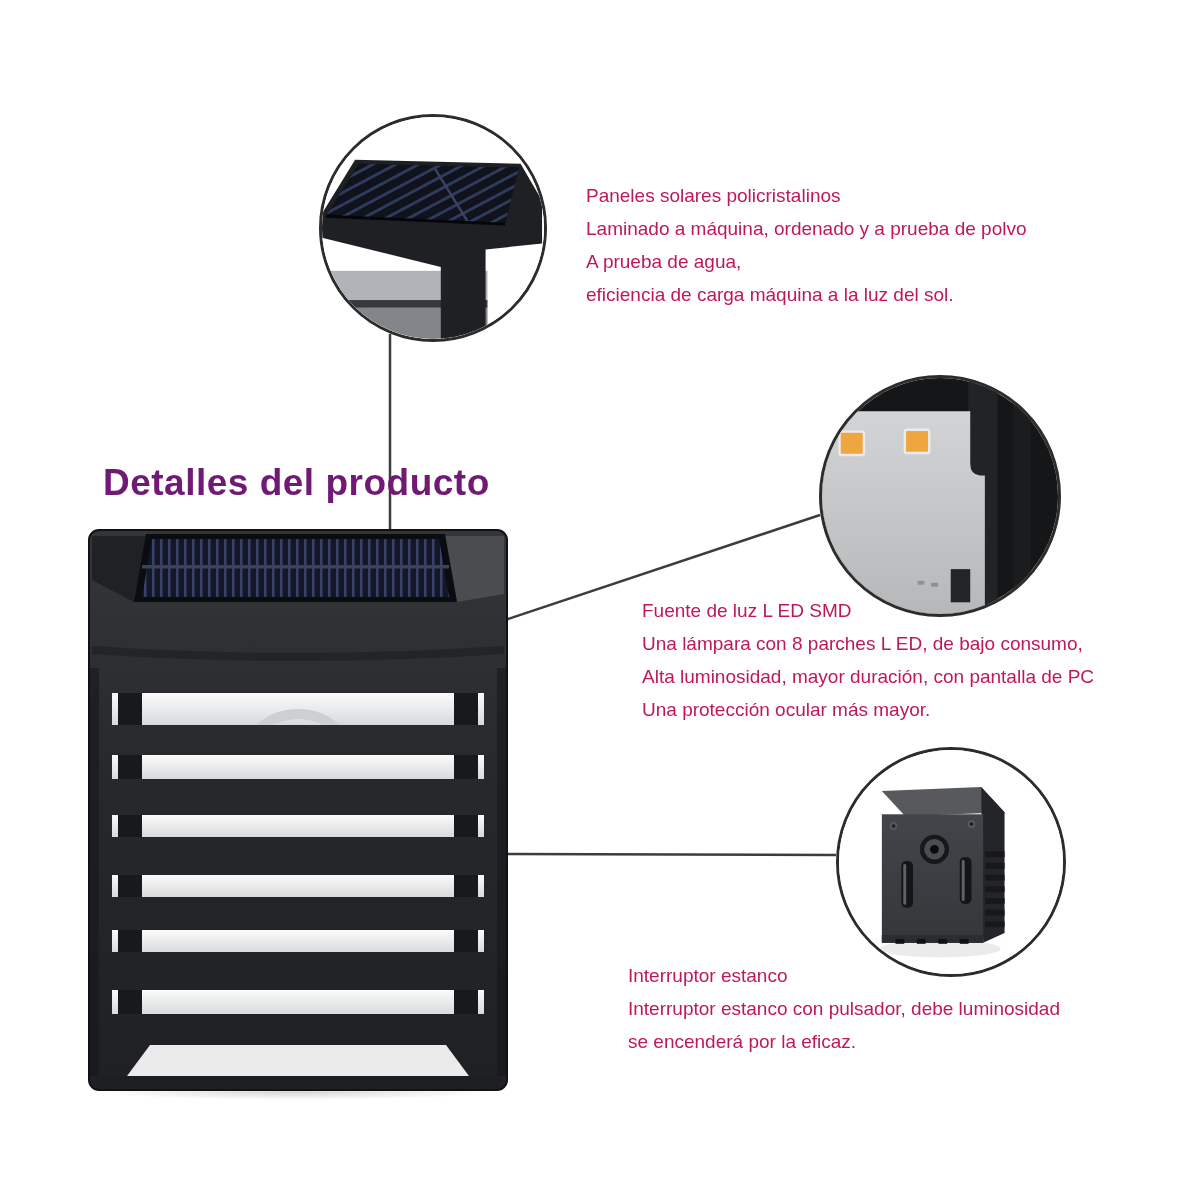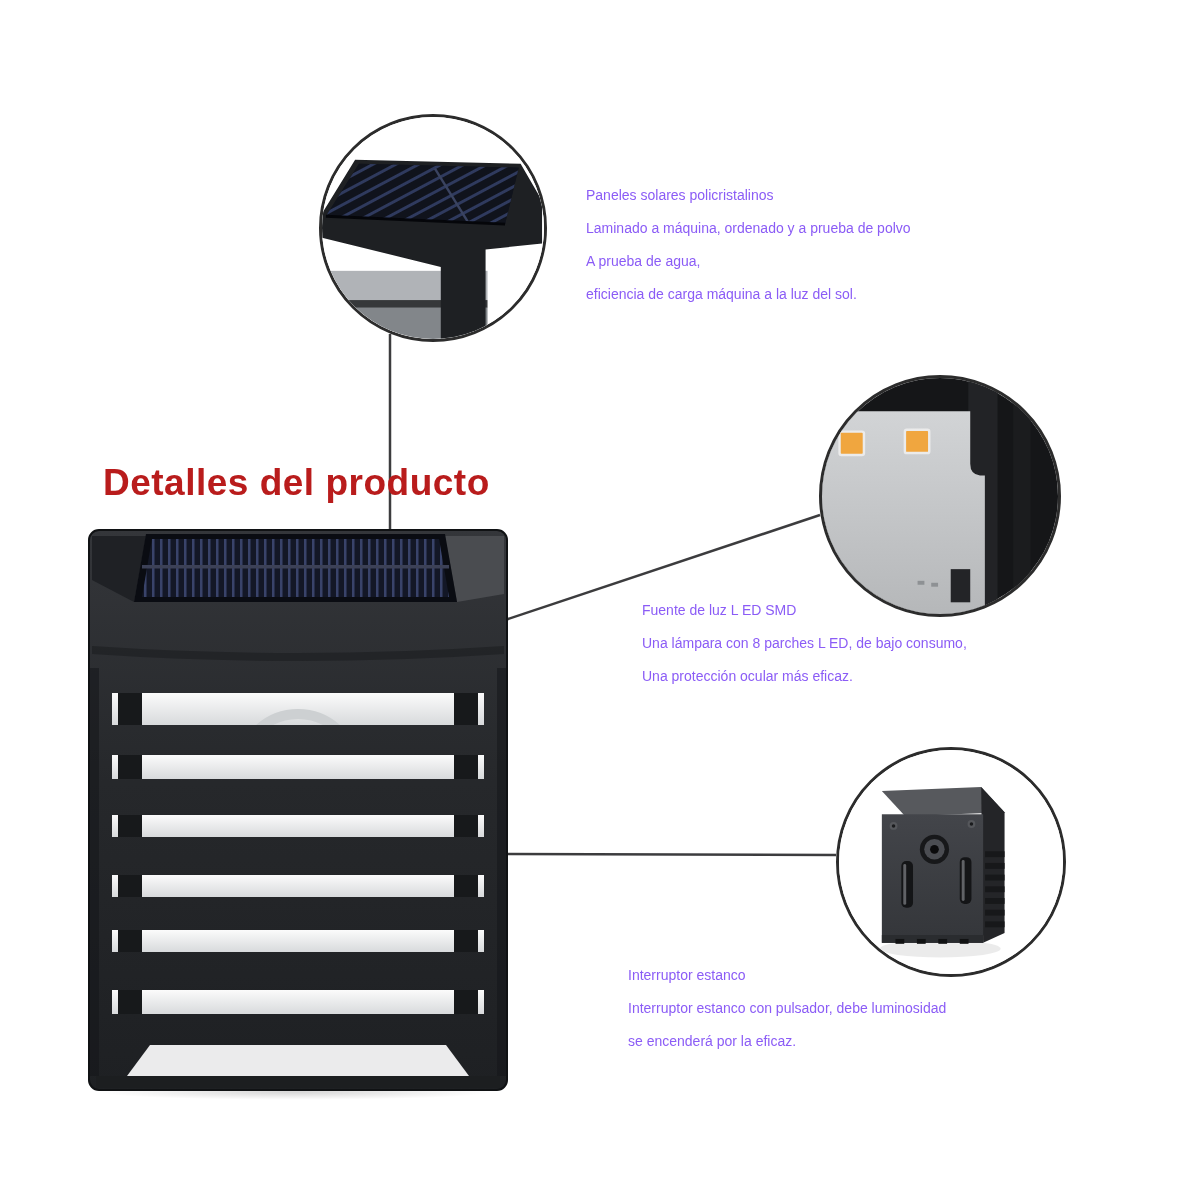--- a/index.html
+++ b/index.html
@@ -14,7 +14,7 @@
     white-space:nowrap;
   }
   .textblock{
-    font-size:14px;line-height:33px;color:#8b5cf6;white-space:nowrap;
+    font-size:19px;line-height:33px;color:#be185d;white-space:nowrap;
   }
   #tb-solar{left:586px;top:179px;}
   #tb-led{left:603px;top:594px;margin-left:39px;}

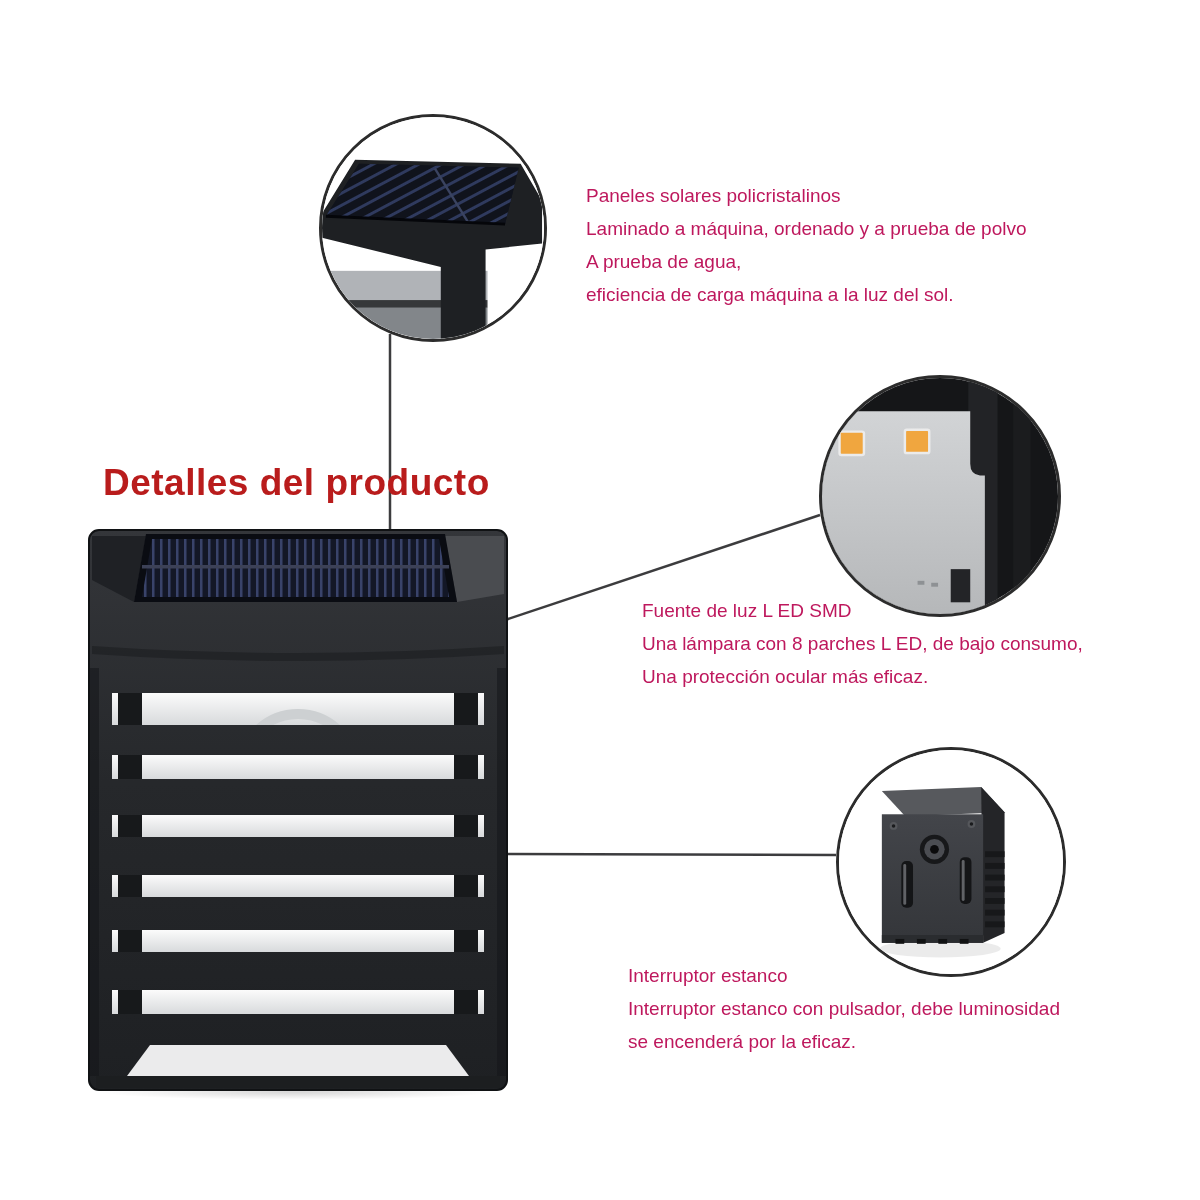--- a/index.html
+++ b/index.html
@@ -10,7 +10,7 @@
   .abs{position:absolute;}
   #page-title{
     left:103px;top:462px;
-    font-size:37px;font-weight:bold;color:#b91c1c;letter-spacing:0.5px;
+    font-size:37px;font-weight:bold;color:#701a75;letter-spacing:0.5px;
     white-space:nowrap;
   }
   .textblock{

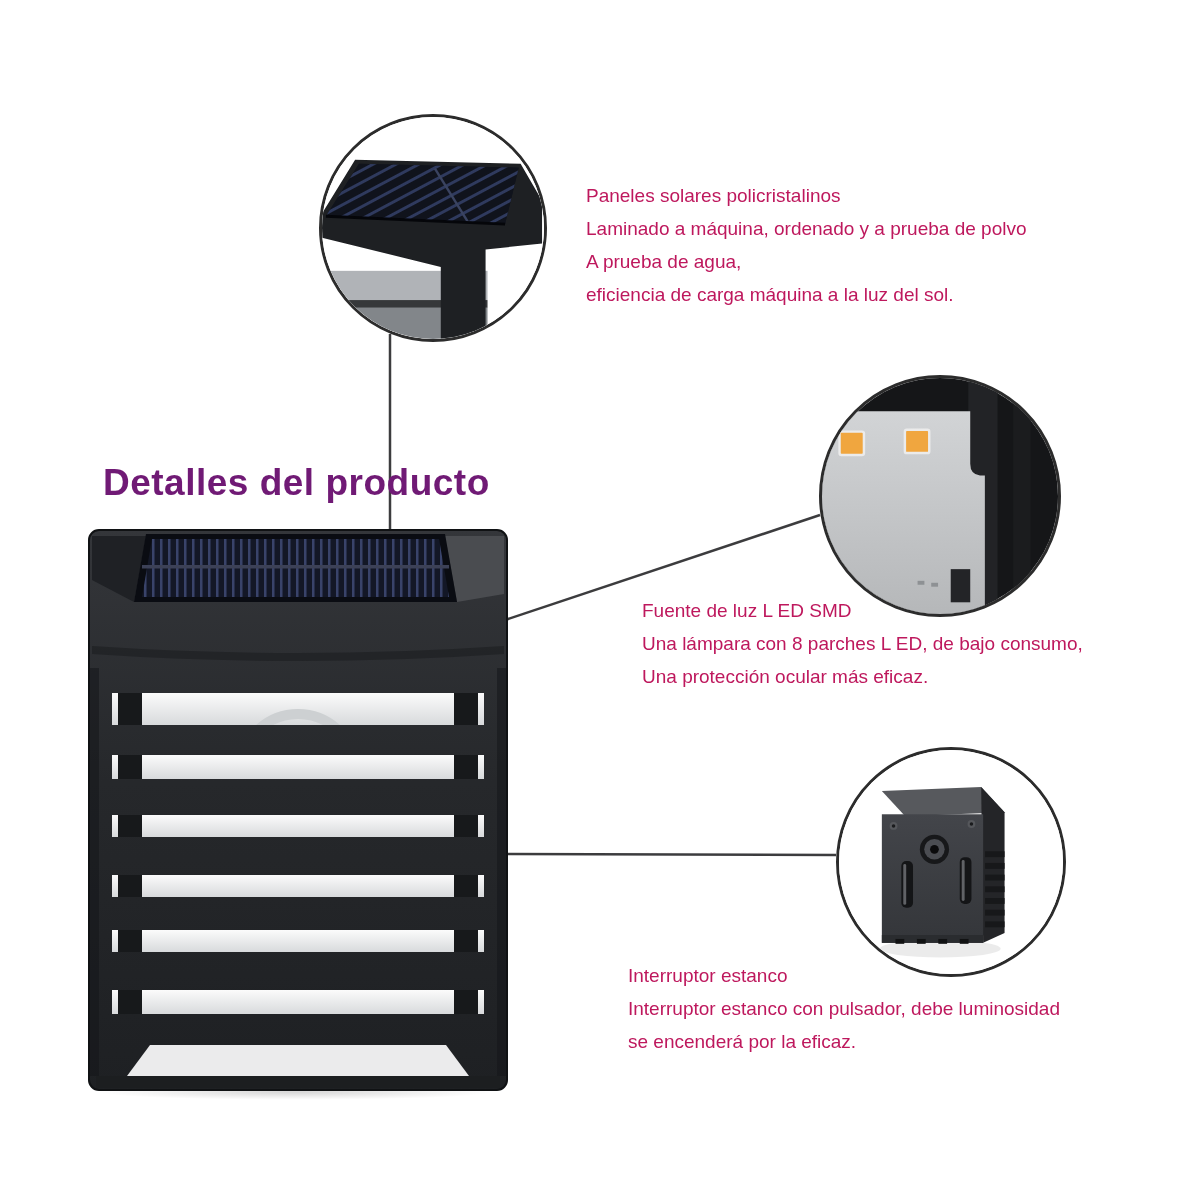--- a/index.html
+++ b/index.html
@@ -196,6 +196,7 @@
   <div id="tb-led" class="abs textblock">
     <div>Fuente de luz L ED SMD</div>
     <div>Una lámpara con 8 parches L ED, de bajo consumo,</div>
+    <div>Alta luminosidad, mayor duración, con pantalla de PC</div>
     <div>Una protección ocular más eficaz.</div>
   </div>
 

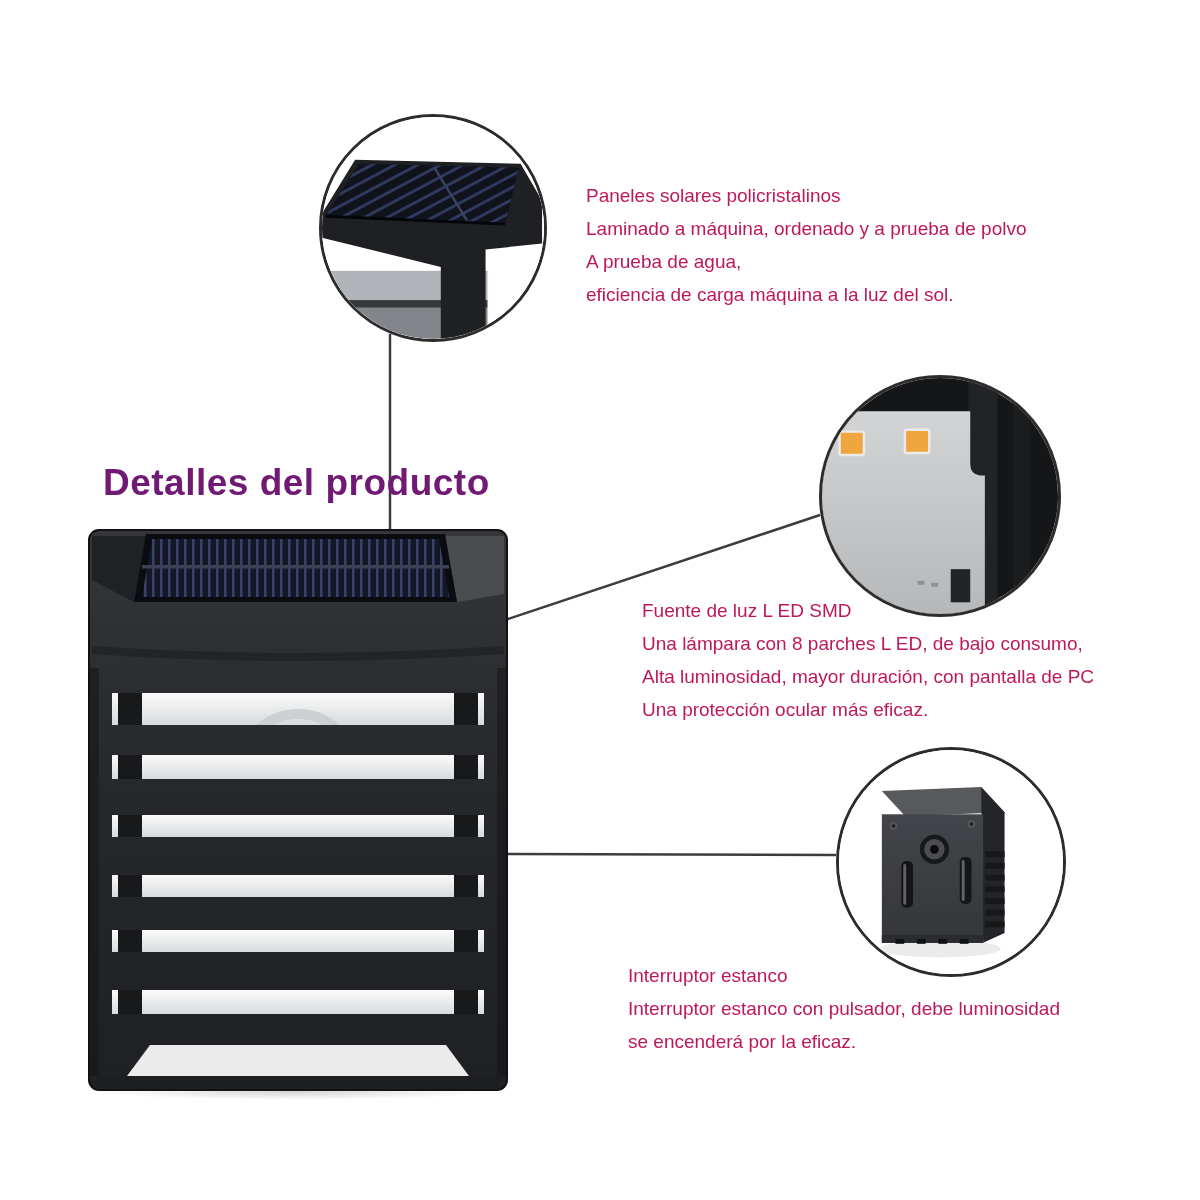--- a/index.html
+++ b/index.html
@@ -197,7 +197,7 @@
     <div>Fuente de luz L ED SMD</div>
     <div>Una lámpara con 8 parches L ED, de bajo consumo,</div>
     <div>Alta luminosidad, mayor duración, con pantalla de PC</div>
-    <div>Una protección ocular más eficaz.</div>
+    <div>Una protección ocular más mayor.</div>
   </div>
 
   <div id="tb-switch" class="abs textblock">

